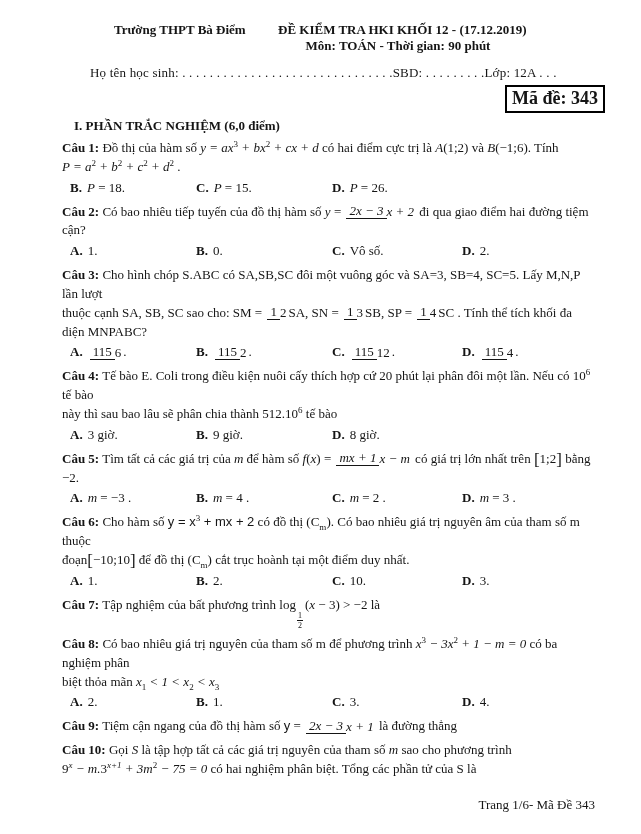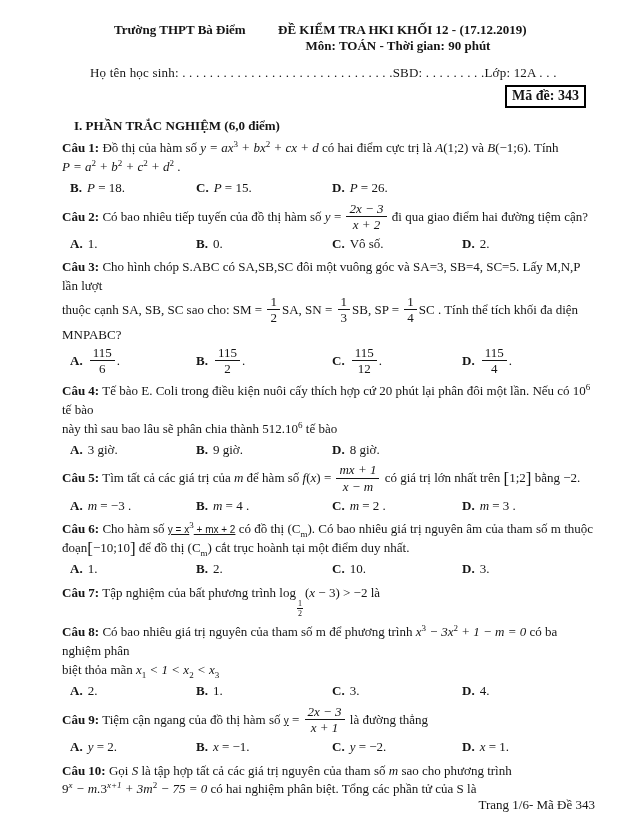--- a/index.html
+++ b/index.html
@@ -14,7 +14,7 @@
   .title-block{position:absolute;left:278px;top:22px;width:240px;text-align:center;font-weight:bold;}
   .title-block .t1{white-space:nowrap;}
   .student{position:absolute;left:90px;top:65px;white-space:nowrap;letter-spacing:.2px;}
-  .code-box{position:absolute;left:505px;top:85px;border:2.5px solid #000;padding:1px 5px 2px;font-weight:bold;font-size:14px;background:#fff;}
+  .code-box{position:absolute;left:505px;top:85px;border:2.5px solid #000;padding:1px 5px 2px;font-weight:bold;font-size:18px;background:#fff;}
   
   .main{padding:0 44px 0 62px;}
   .section-title{font-weight:bold;margin:2px 12px 0;}

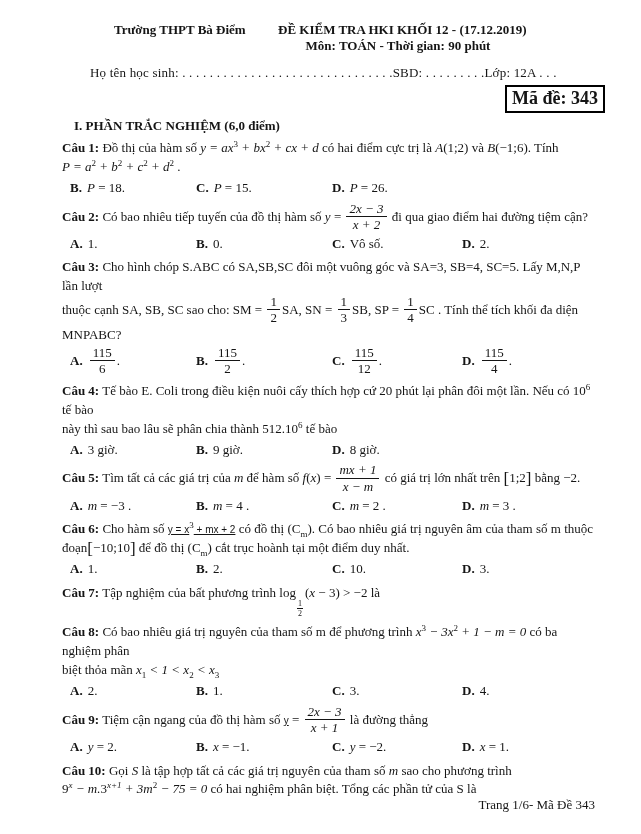--- a/index.html
+++ b/index.html
@@ -28,7 +28,7 @@
   sub{font-size:9px;line-height:0;}
   sup.it,sub.it{font-style:italic;}
   .sans{font-family:"Liberation Sans","DejaVu Sans",sans-serif;font-size:10px;text-decoration:underline;}
-  .frac{display:inline-flex;flex-direction:column;vertical-align:middle;text-align:center;line-height:1.08;margin:0 2px;position:relative;top:-1px;}
+  .frac{display:inline-flex;flex-direction:row;vertical-align:middle;text-align:center;line-height:1.08;margin:0 2px;position:relative;top:-1px;}
   .frac .fn{border-bottom:1px solid #151515;padding:0 3px;}
   .frac .fd{padding-top:1px;}
   .frac.it{font-style:italic;}

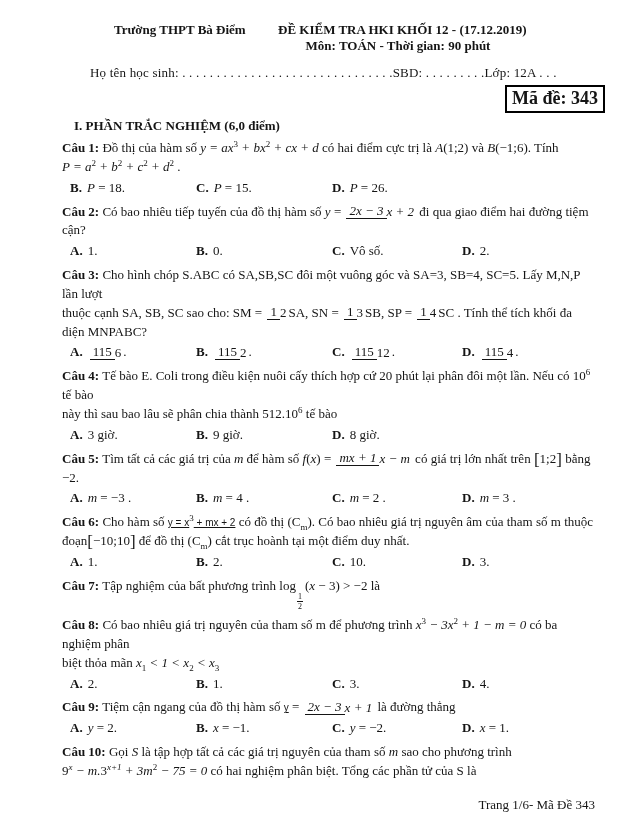--- a/index.html
+++ b/index.html
@@ -27,7 +27,7 @@
   sup{font-size:9px;line-height:0;}
   sub{font-size:9px;line-height:0;}
   sup.it,sub.it{font-style:italic;}
-  .sans{font-family:"Liberation Sans","DejaVu Sans",sans-serif;font-size:10px;text-decoration:underline;}
+  .sans{font-family:"Liberation Sans","DejaVu Sans",sans-serif;font-size:13px;}
   .frac{display:inline-flex;flex-direction:row;vertical-align:middle;text-align:center;line-height:1.08;margin:0 2px;position:relative;top:-1px;}
   .frac .fn{border-bottom:1px solid #151515;padding:0 3px;}
   .frac .fd{padding-top:1px;}

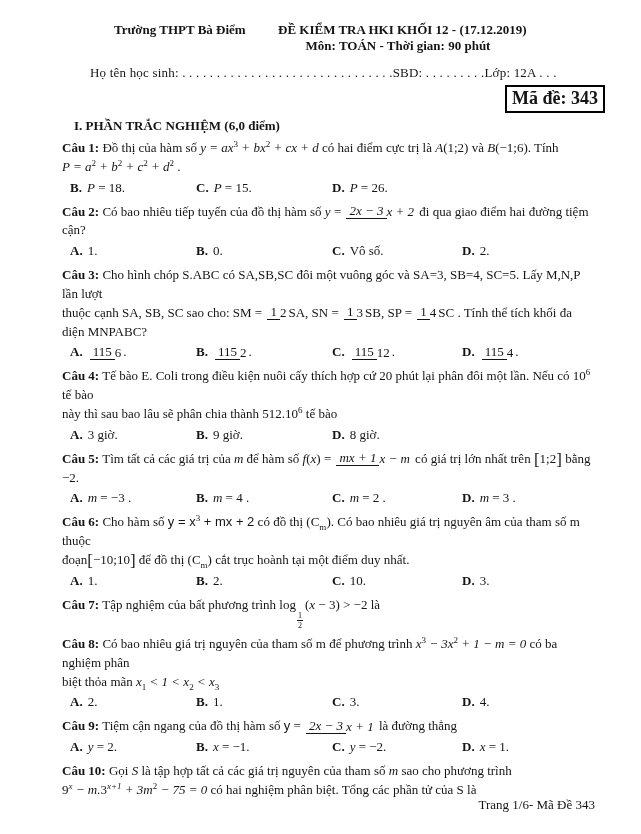--- a/index.html
+++ b/index.html
@@ -138,12 +138,6 @@
           <span class="fn">2x − 3</span>
           <span class="fd">x + 1</span>
         </span><span> là đường thẳng</span></div>
-      <div class="opts">
-        <div class="opt"><b>A.</b><i>y</i><span> = 2.</span></div>
-        <div class="opt"><b>B.</b><i>x</i><span> = −1.</span></div>
-        <div class="opt"><b>C.</b><i>y</i><span> = −2.</span></div>
-        <div class="opt"><b>D.</b><i>x</i><span> = 1.</span></div>
-      </div>
       <div class="q"><b>Câu 10:</b><span> Gọi </span><i>S</i><span> là tập hợp tất cả các giá trị nguyên của tham số </span><i>m</i><span> sao cho phương trình</span><br><span>9</span><sup class="it">x</sup><i> − m.</i><span>3</span><sup class="it">x+1</sup><i> + 3m</i><sup>2</sup><i> − 75 = 0</i><span> có hai nghiệm phân biệt. Tổng các phần tử của S là</span></div>
     </div>
 </div>

